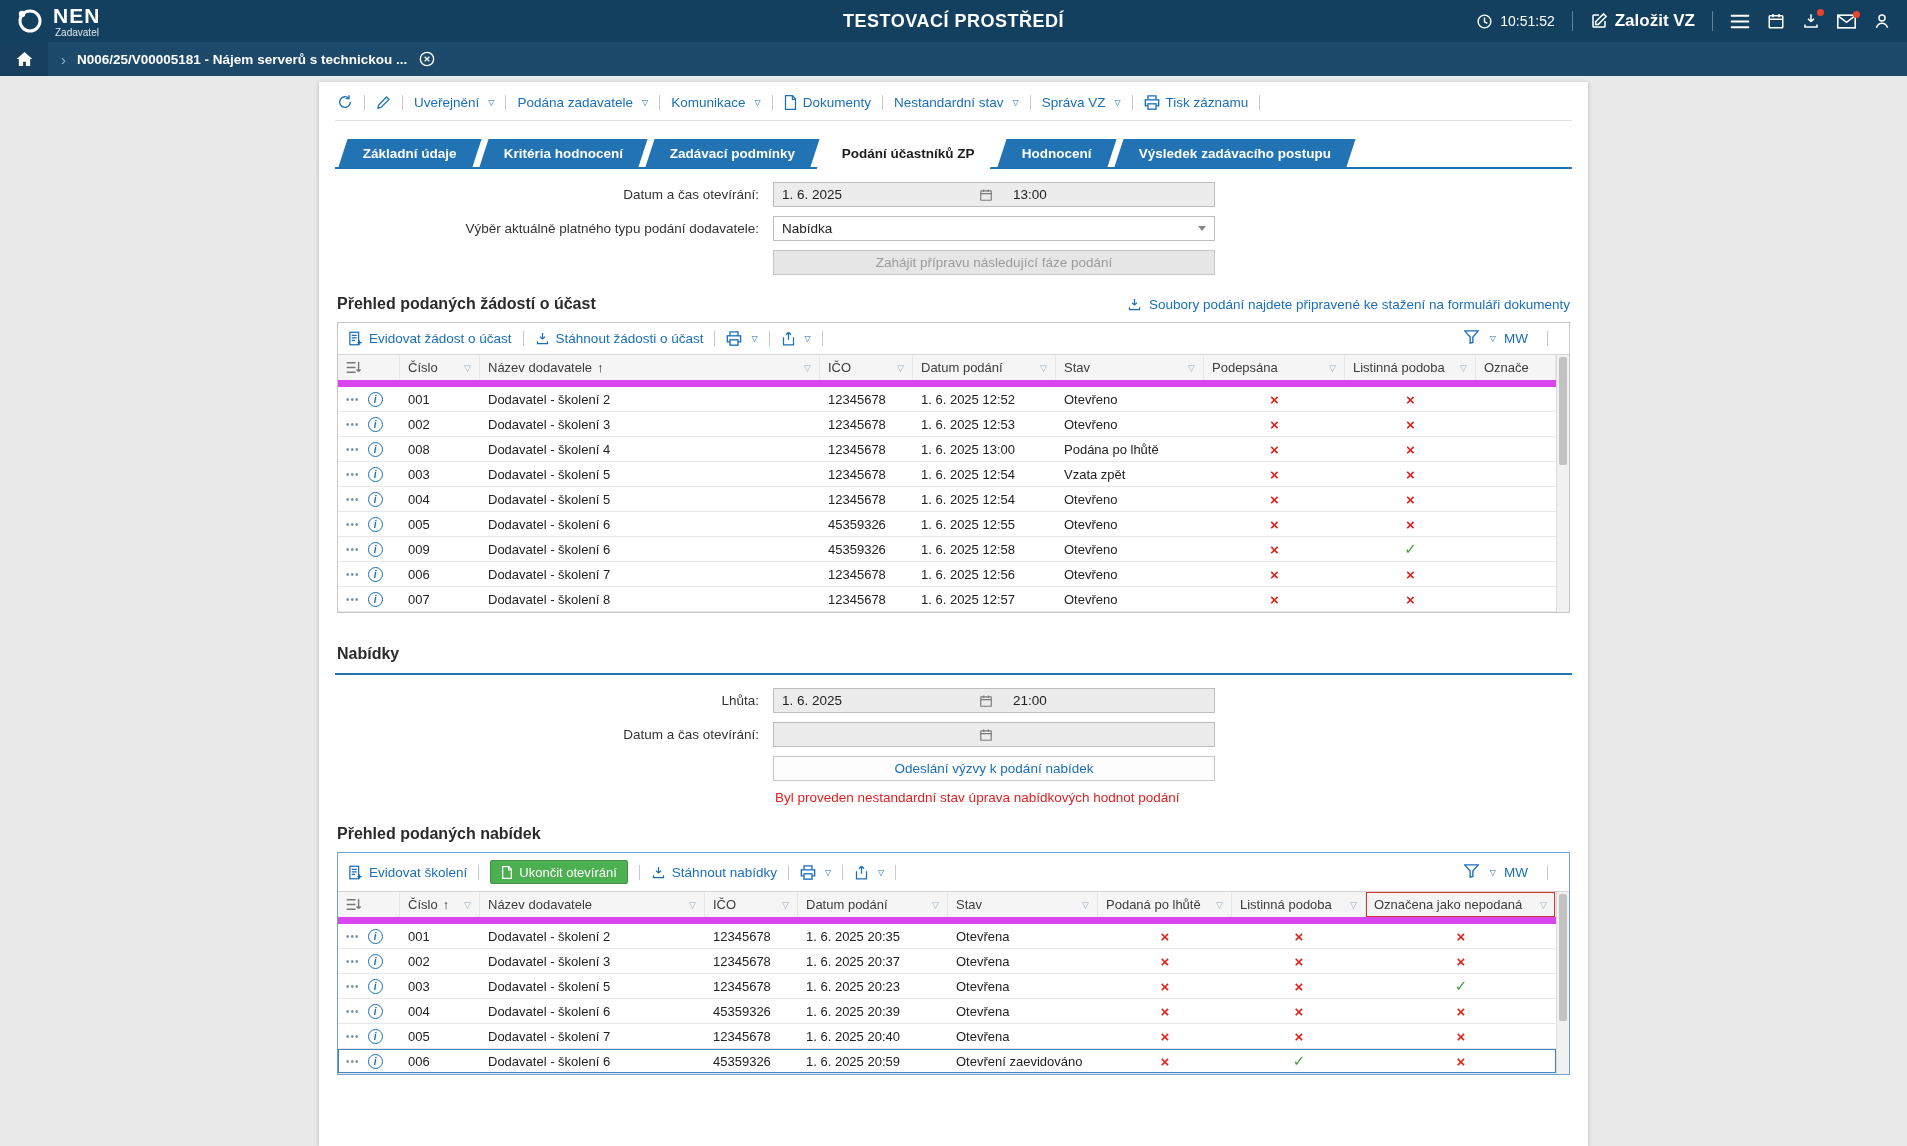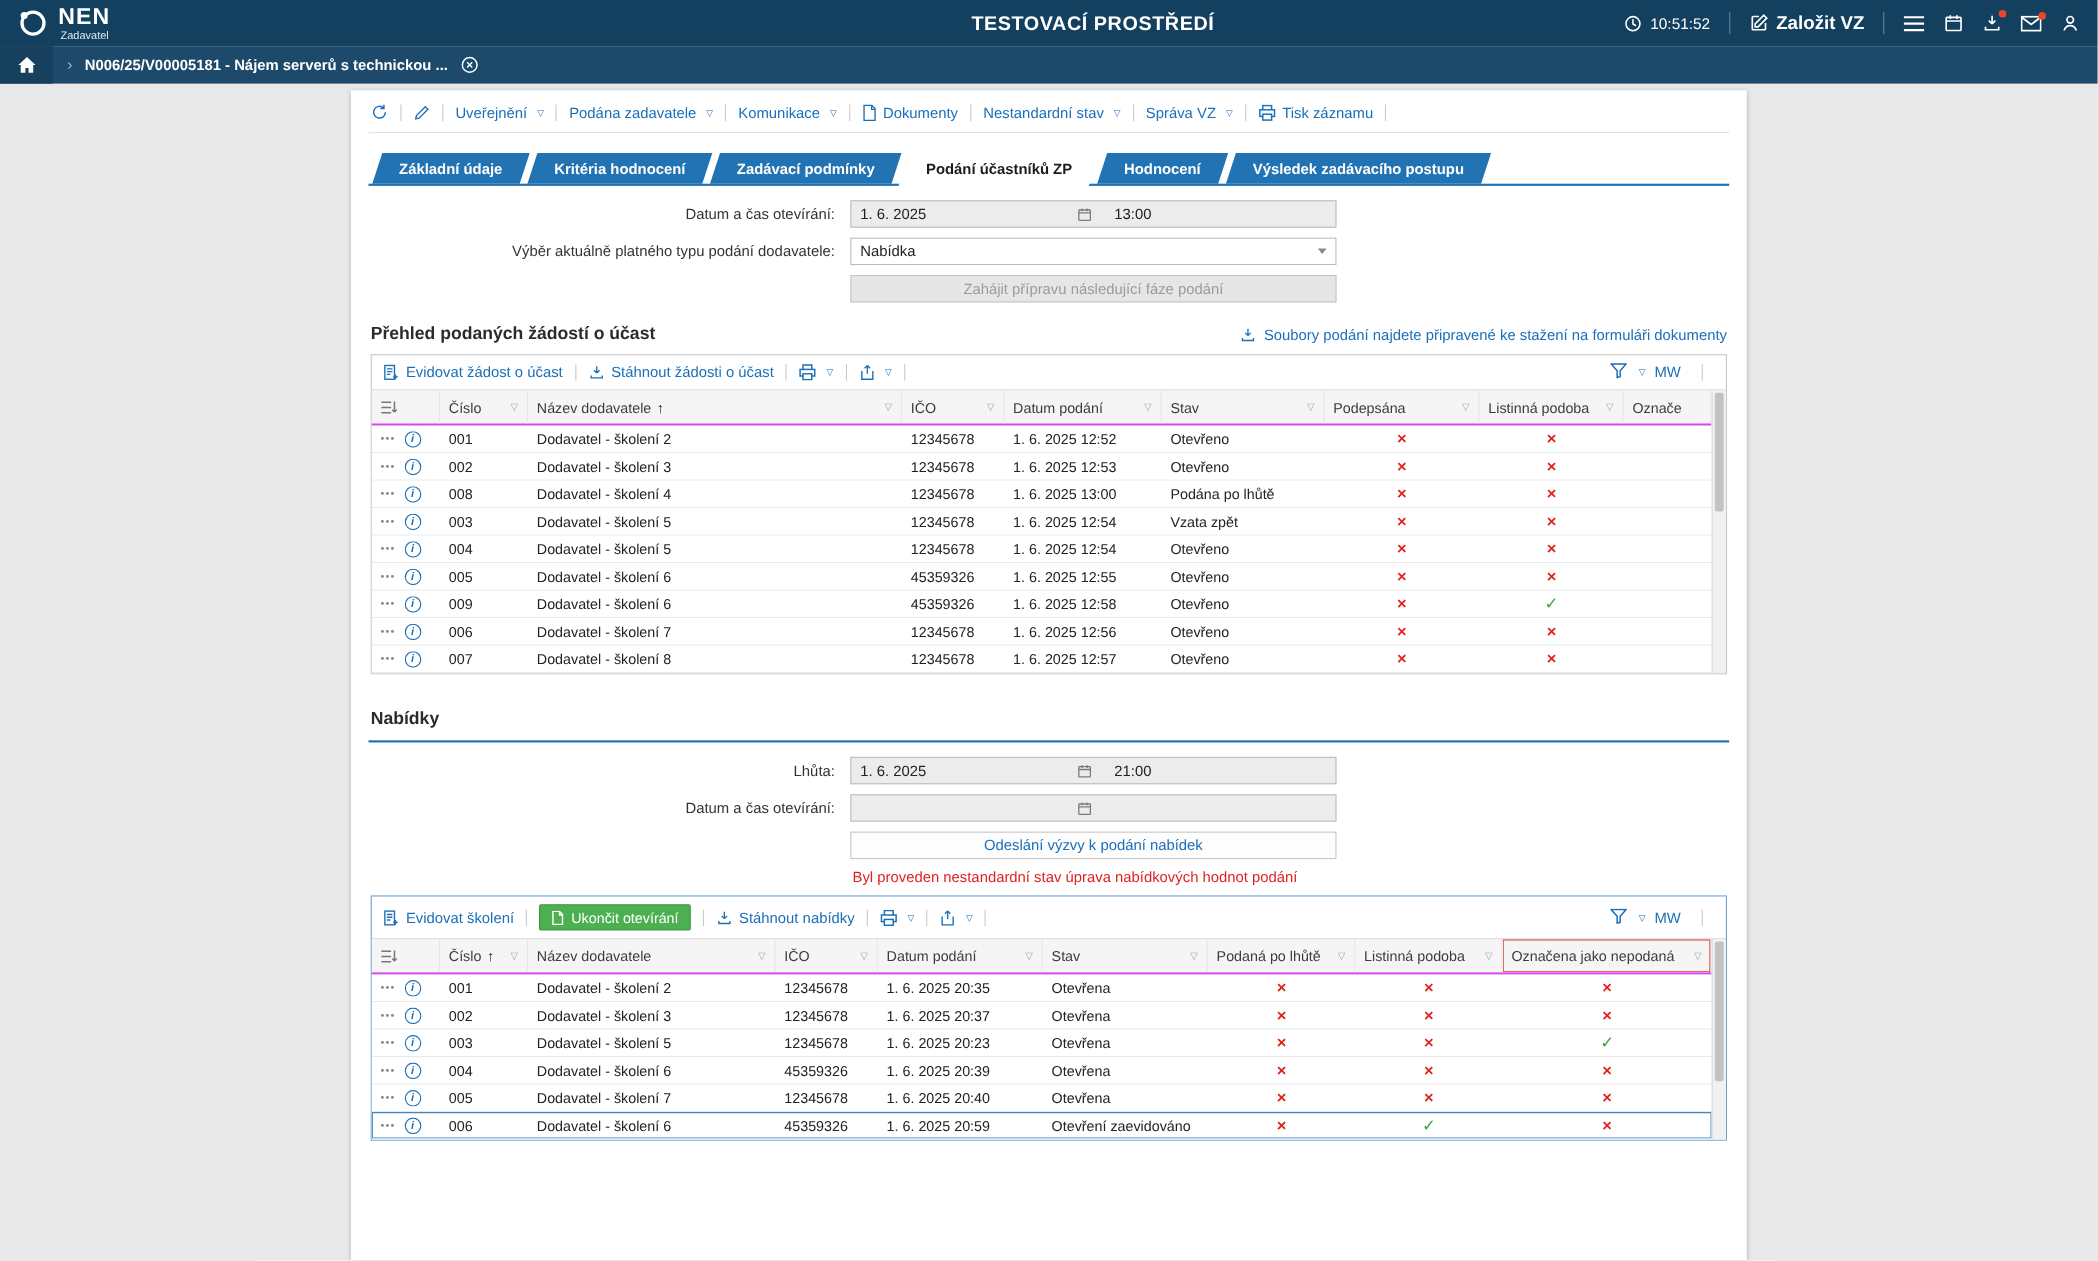--- a/index.html
+++ b/index.html
@@ -16,7 +16,7 @@
 .brand-name { font-size:21px; font-weight:bold; letter-spacing:1px; }
 .brand-sub { font-size:10px; color:#dfe8ef; margin:2px 0 0 2px; }
 .env-title { position:absolute; left:50%; transform:translateX(-50%); font-size:18px;
-             font-weight:bold; letter-spacing:.5px;margin-left:40px; }
+             font-weight:bold; letter-spacing:.5px; }
 .topbar-right { margin-left:auto; display:flex; align-items:center; gap:17px; }
 .tb-item { display:flex; align-items:center; gap:7px; color:#fff; }
 .clock-time { font-size:14px; }

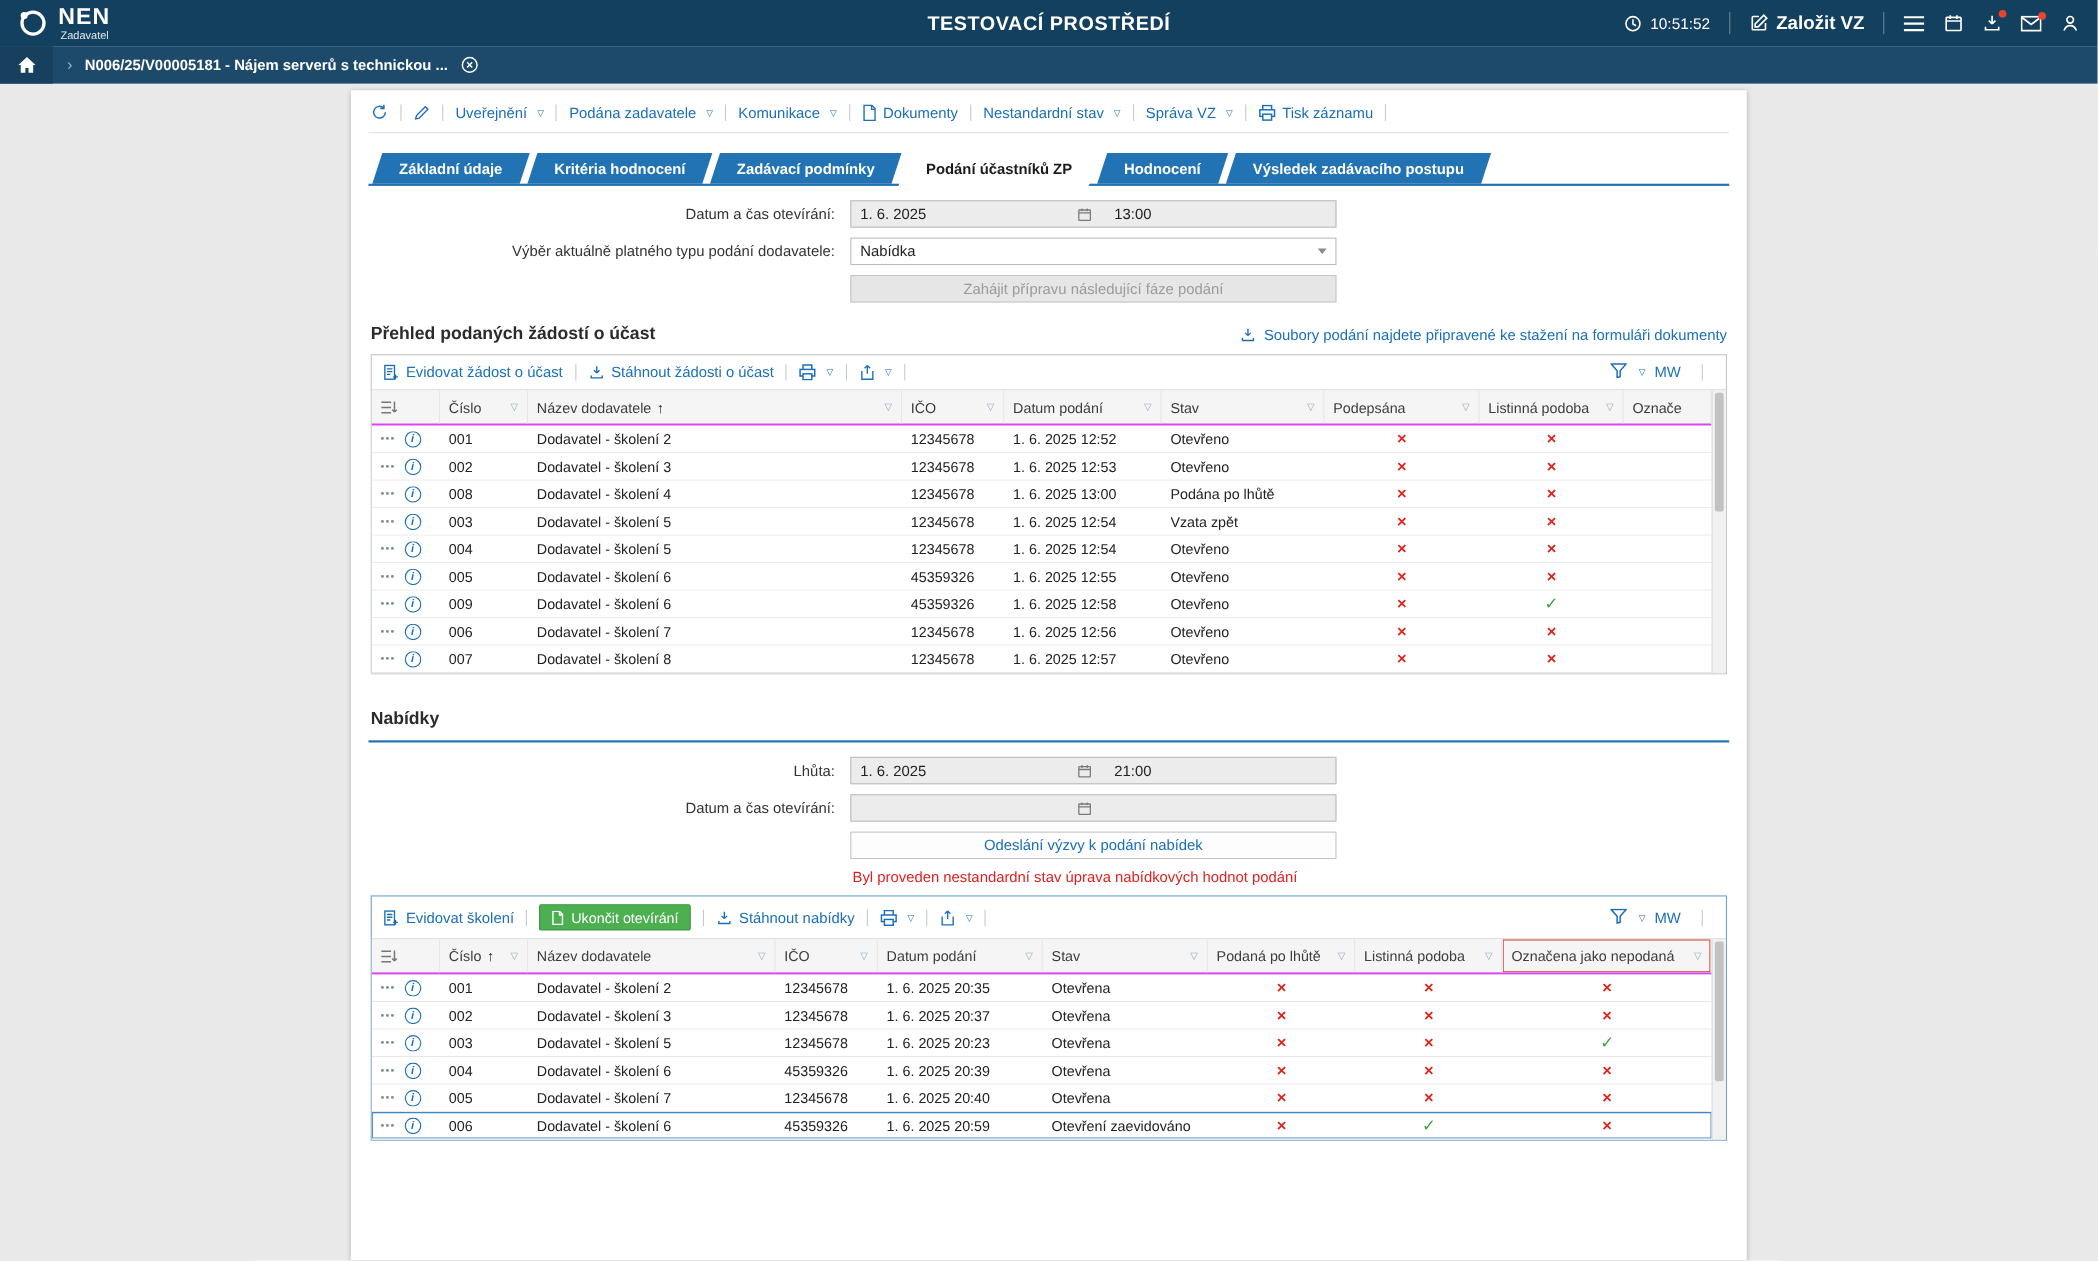--- a/index.html
+++ b/index.html
@@ -93,7 +93,7 @@
              border-radius:2px; cursor:pointer; font-family:inherit; }
 
 .grid { position:relative; border-top:1px solid #d5d5d5; padding-right:13px; }
-.grid-head { display:flex; background:#f5f5f5; height:32px; border-bottom:2px solid #d946ef; }
+.grid-head { display:flex; background:#f5f5f5; height:32px; border-bottom:7px solid #d946ef; }
 .gc { padding:0 8px; display:flex; align-items:center; font-size:13px; overflow:hidden;
       white-space:nowrap; }
 .grid-head .gc { justify-content:space-between; color:#3c3c3c; border-right:1px solid #e6e6e6;

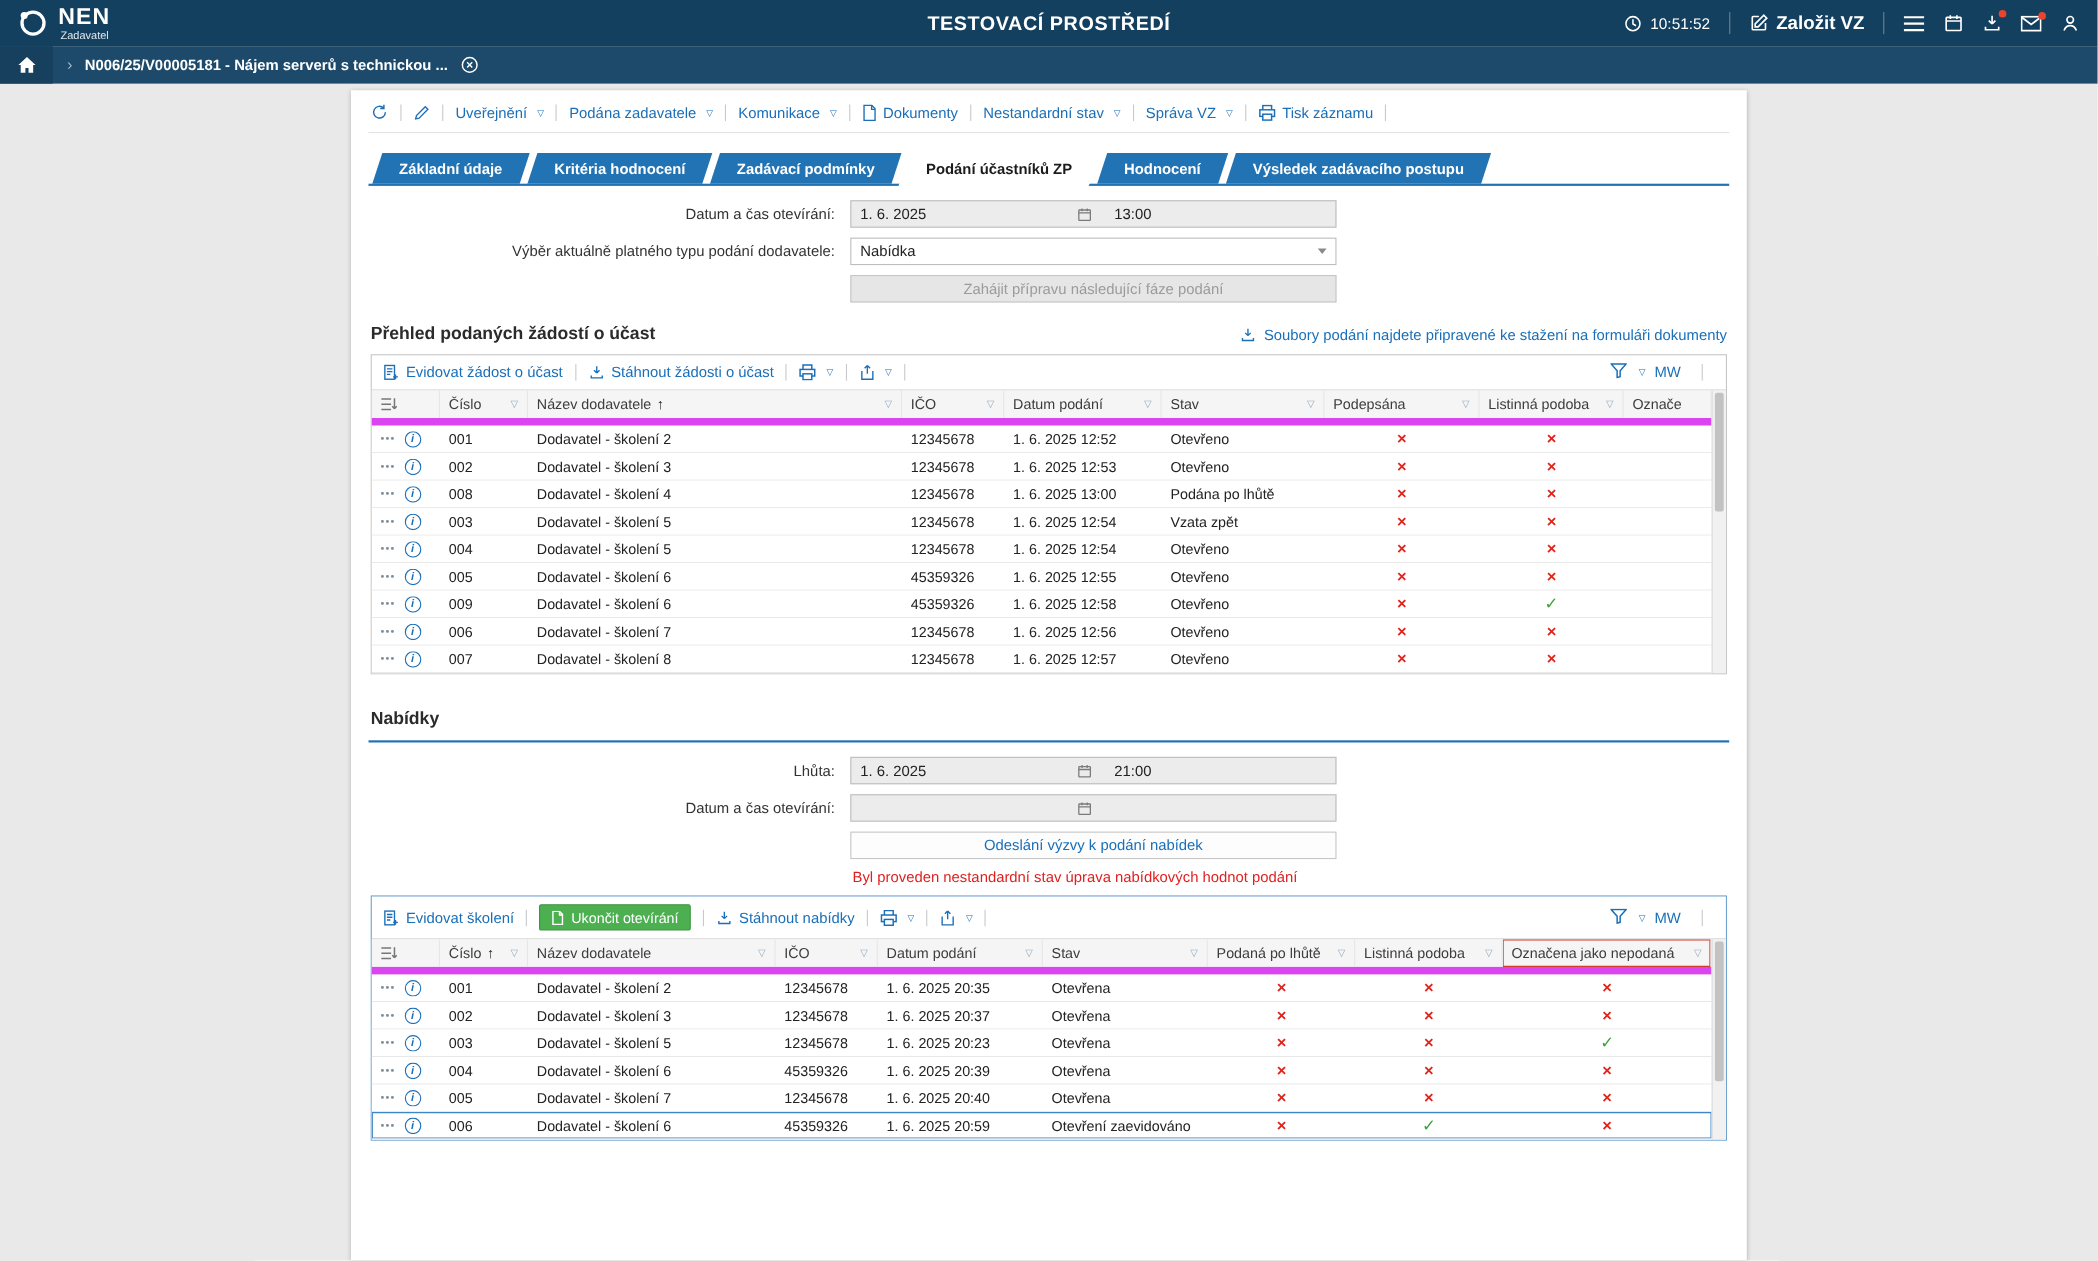--- a/index.html
+++ b/index.html
@@ -606,6 +606,9 @@
     </div>
   </div>
 
+  <div class="section-head">
+    <span class="section-title">Přehled podaných nabídek</span>
+  </div>
 
   <div class="table-block focused">
     <div class="tb-toolbar">

